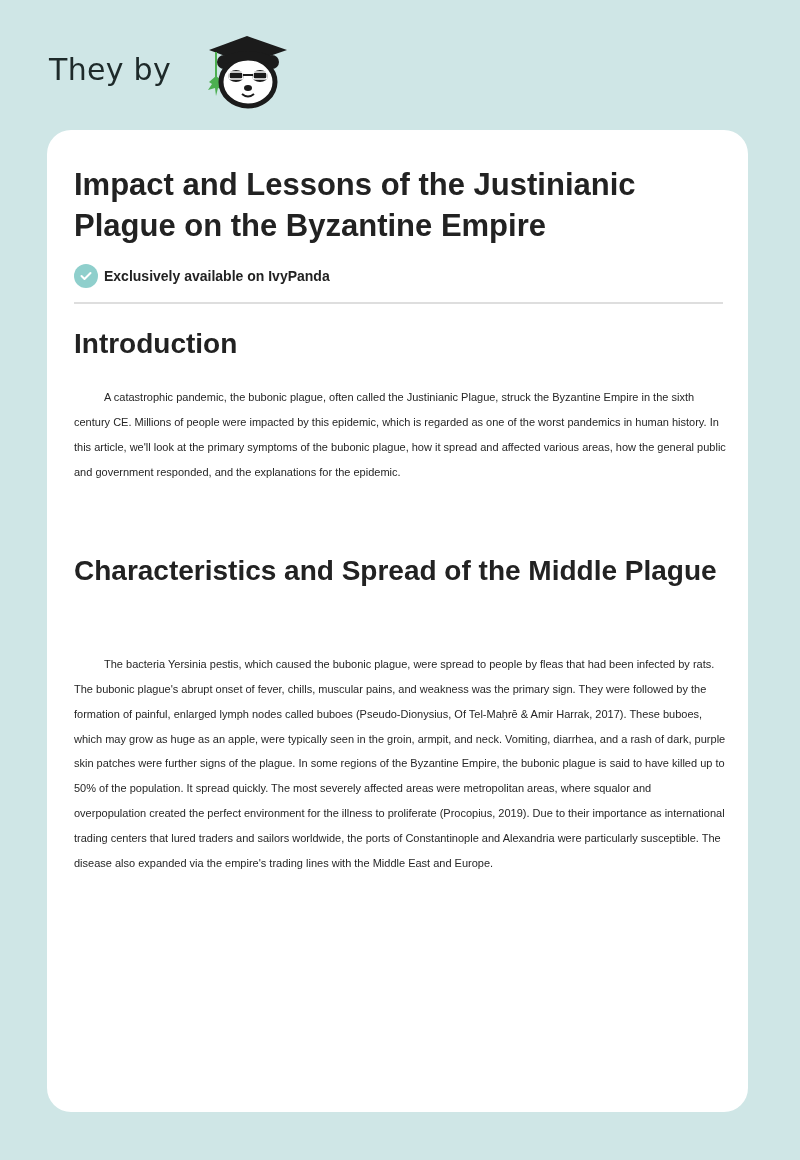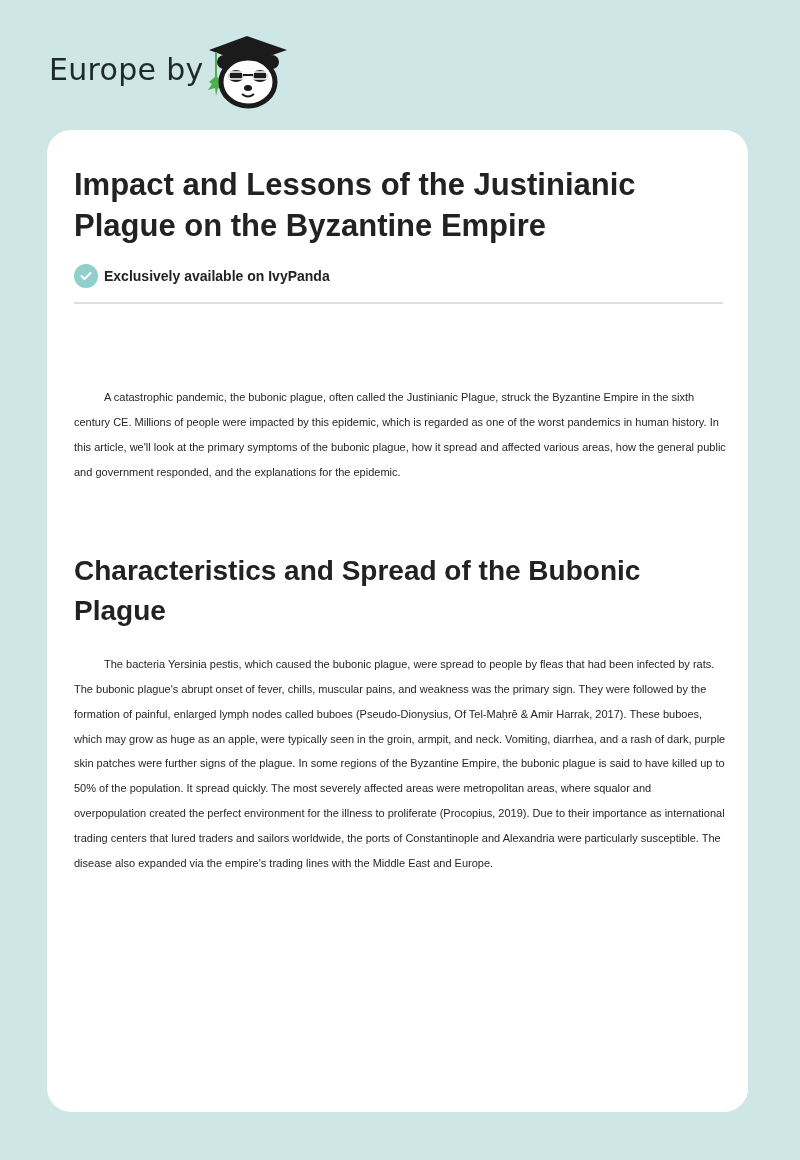--- a/index.html
+++ b/index.html
@@ -106,7 +106,7 @@
 <body>
 
 <div class="header">
-  <div class="essay-by">Europe by</div>
+  <div class="essay-by">They by</div>
   <div class="logo-icon">
     <svg width="88" height="74" viewBox="0 0 88 74">
 

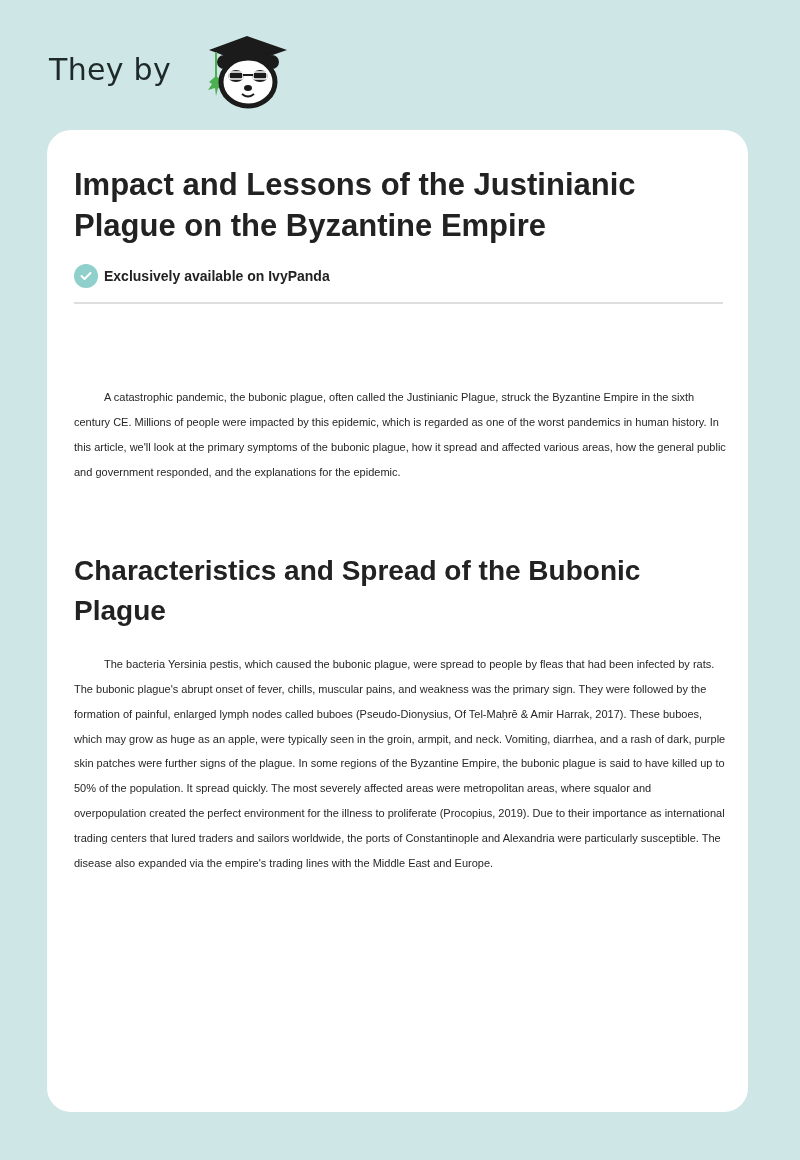--- a/index.html
+++ b/index.html
@@ -149,6 +149,7 @@
 
   <div class="divider"></div>
 
+  <h2 class="h2" style="top:194px;">Introduction</h2>
   <p class="para" style="top:255px;">A catastrophic pandemic, the bubonic plague, often called the Justinianic Plague, struck the Byzantine Empire in the sixth century CE. Millions of people were impacted by this epidemic, which is regarded as one of the worst pandemics in human history. In this article, we'll look at the primary symptoms of the bubonic plague, how it spread and affected various areas, how the general public and government responded, and the explanations for the epidemic.</p>
 
   <h2 class="h2" style="top:421px;">Characteristics and Spread of the Bubonic Plague</h2>

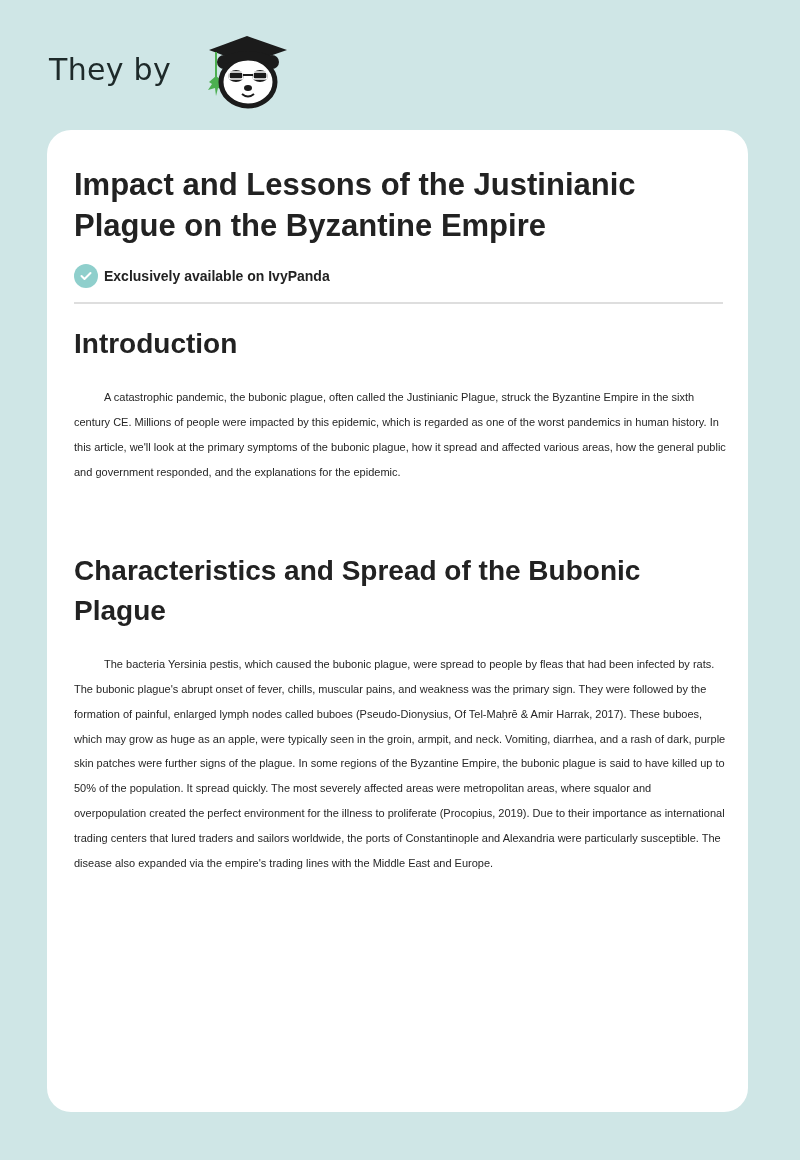--- a/index.html
+++ b/index.html
@@ -152,7 +152,7 @@
   <h2 class="h2" style="top:194px;">Introduction</h2>
   <p class="para" style="top:255px;">A catastrophic pandemic, the bubonic plague, often called the Justinianic Plague, struck the Byzantine Empire in the sixth century CE. Millions of people were impacted by this epidemic, which is regarded as one of the worst pandemics in human history. In this article, we'll look at the primary symptoms of the bubonic plague, how it spread and affected various areas, how the general public and government responded, and the explanations for the epidemic.</p>
 
-  <h2 class="h2" style="top:421px;">Characteristics and Spread of the Bubonic Plague</h2>
+  <h2 class="h2" style="top:421px;">Characteristics and Spread of the Middle Plague</h2>
   <p class="para" style="top:522px;">The bacteria Yersinia pestis, which caused the bubonic plague, were spread to people by fleas that had been infected by rats. The bubonic plague's abrupt onset of fever, chills, muscular pains, and weakness was the primary sign. They were followed by the formation of painful, enlarged lymph nodes called buboes (Pseudo-Dionysius, Of Tel-Maḥrē &amp; Amir Harrak, 2017). These buboes, which may grow as huge as an apple, were typically seen in the groin, armpit, and neck. Vomiting, diarrhea, and a rash of dark, purple skin patches were further signs of the plague. In some regions of the Byzantine Empire, the bubonic plague is said to have killed up to 50% of the population. It spread quickly. The most severely affected areas were metropolitan areas, where squalor and overpopulation created the perfect environment for the illness to proliferate (Procopius, 2019). Due to their importance as international trading centers that lured traders and sailors worldwide, the ports of Constantinople and Alexandria were particularly susceptible. The disease also expanded via the empire's trading lines with the Middle East and Europe.</p>
 </main>
 

